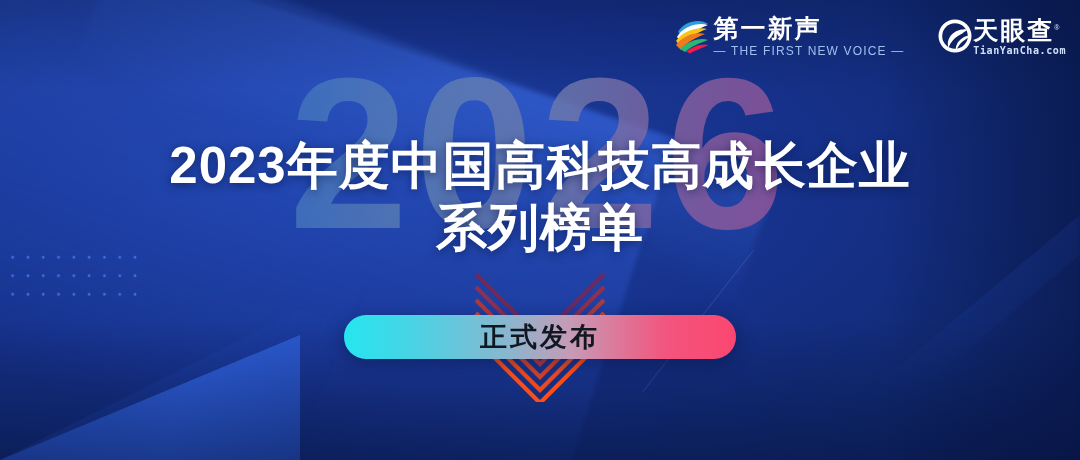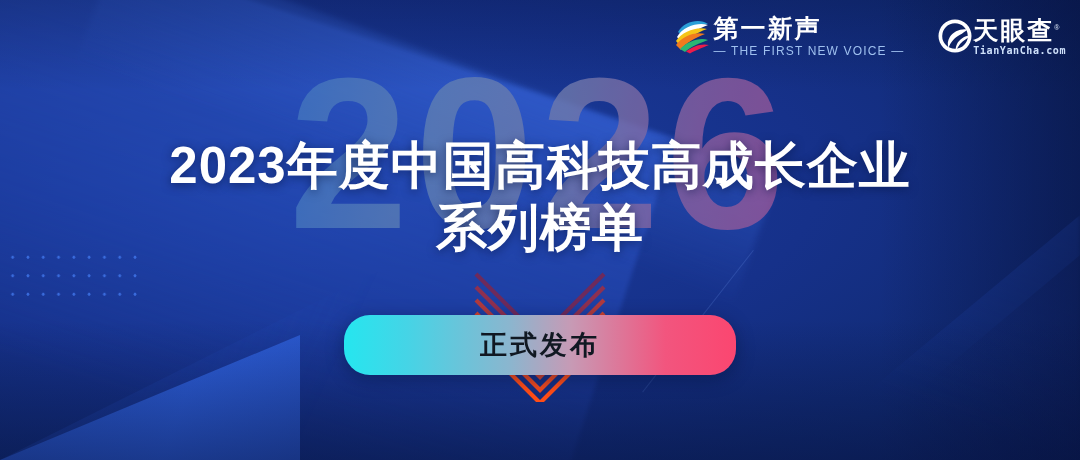--- a/index.html
+++ b/index.html
@@ -167,7 +167,7 @@
     transform: translateX(-50%);
     top: 315px;
     width: 392px;
-    height: 60px;
+    height: 44px;
     border-radius: 26px;
     background: linear-gradient(90deg, #25e6ef 0%, #45d4e6 16%, #8ab6cf 42%, #c79ab5 58%, #f2557e 82%, #fb4670 100%);
     display: flex;

